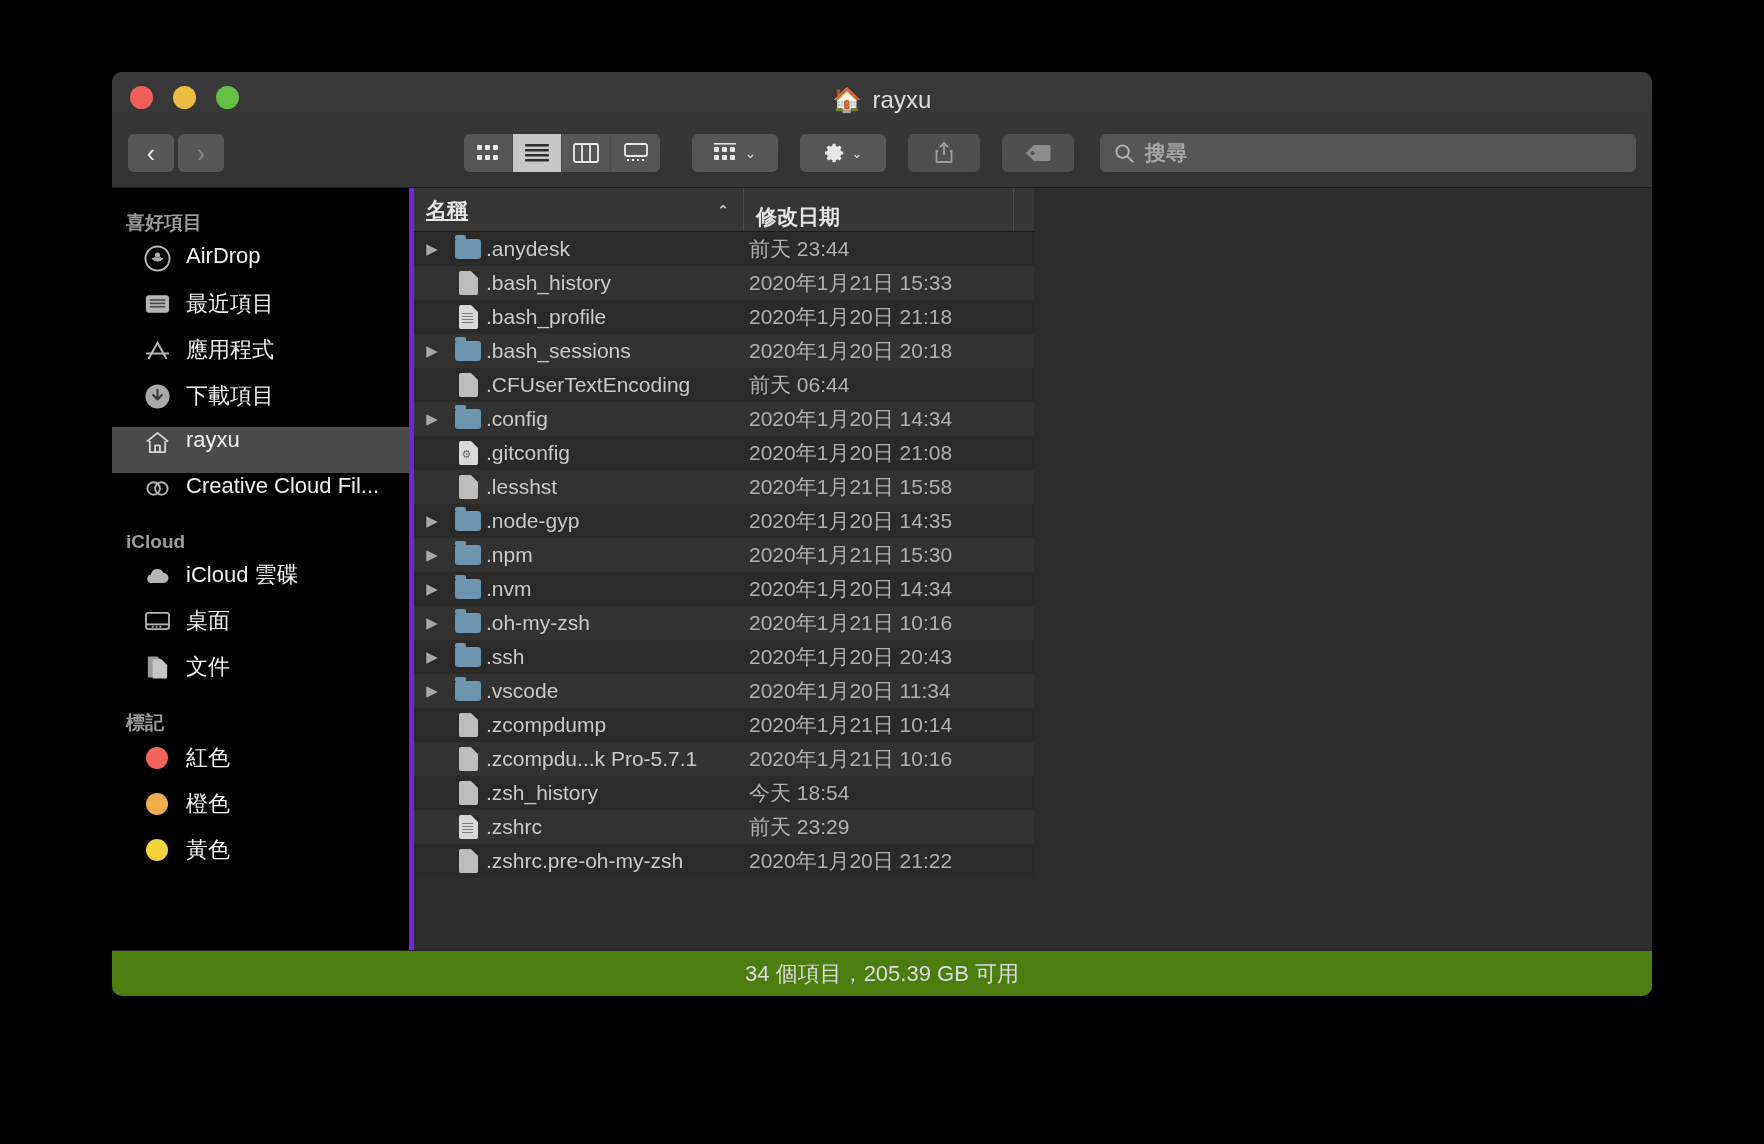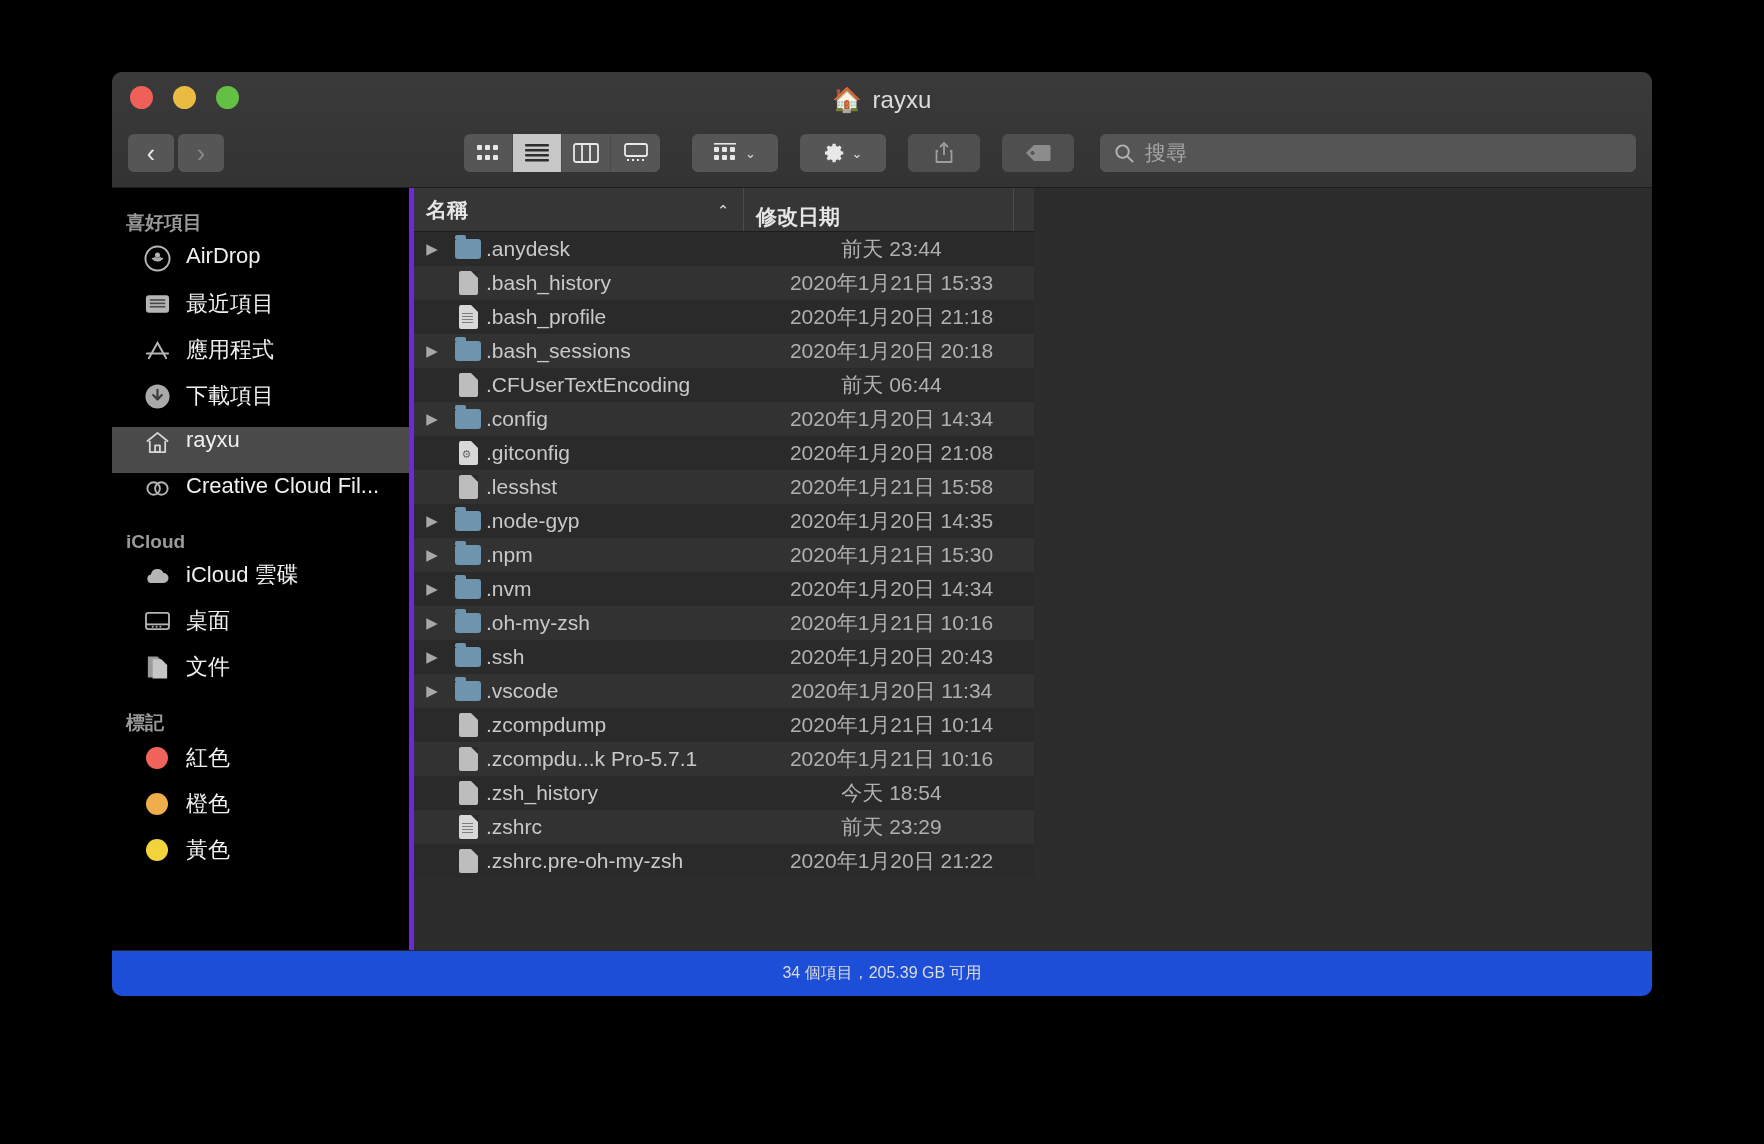--- a/index.html
+++ b/index.html
@@ -96,7 +96,7 @@
     background: #555555; border-radius: 6px;
     display: flex; align-items: center; padding: 0 14px; gap: 10px;
   }
-  .search .ph { color: #a6a6a6; font-size: 21px; }
+  .search .ph { color: #a6a6a6; font-size: 21px; font-weight: bold; }
 
   
   .body { flex: 1; display: flex; min-height: 0; }

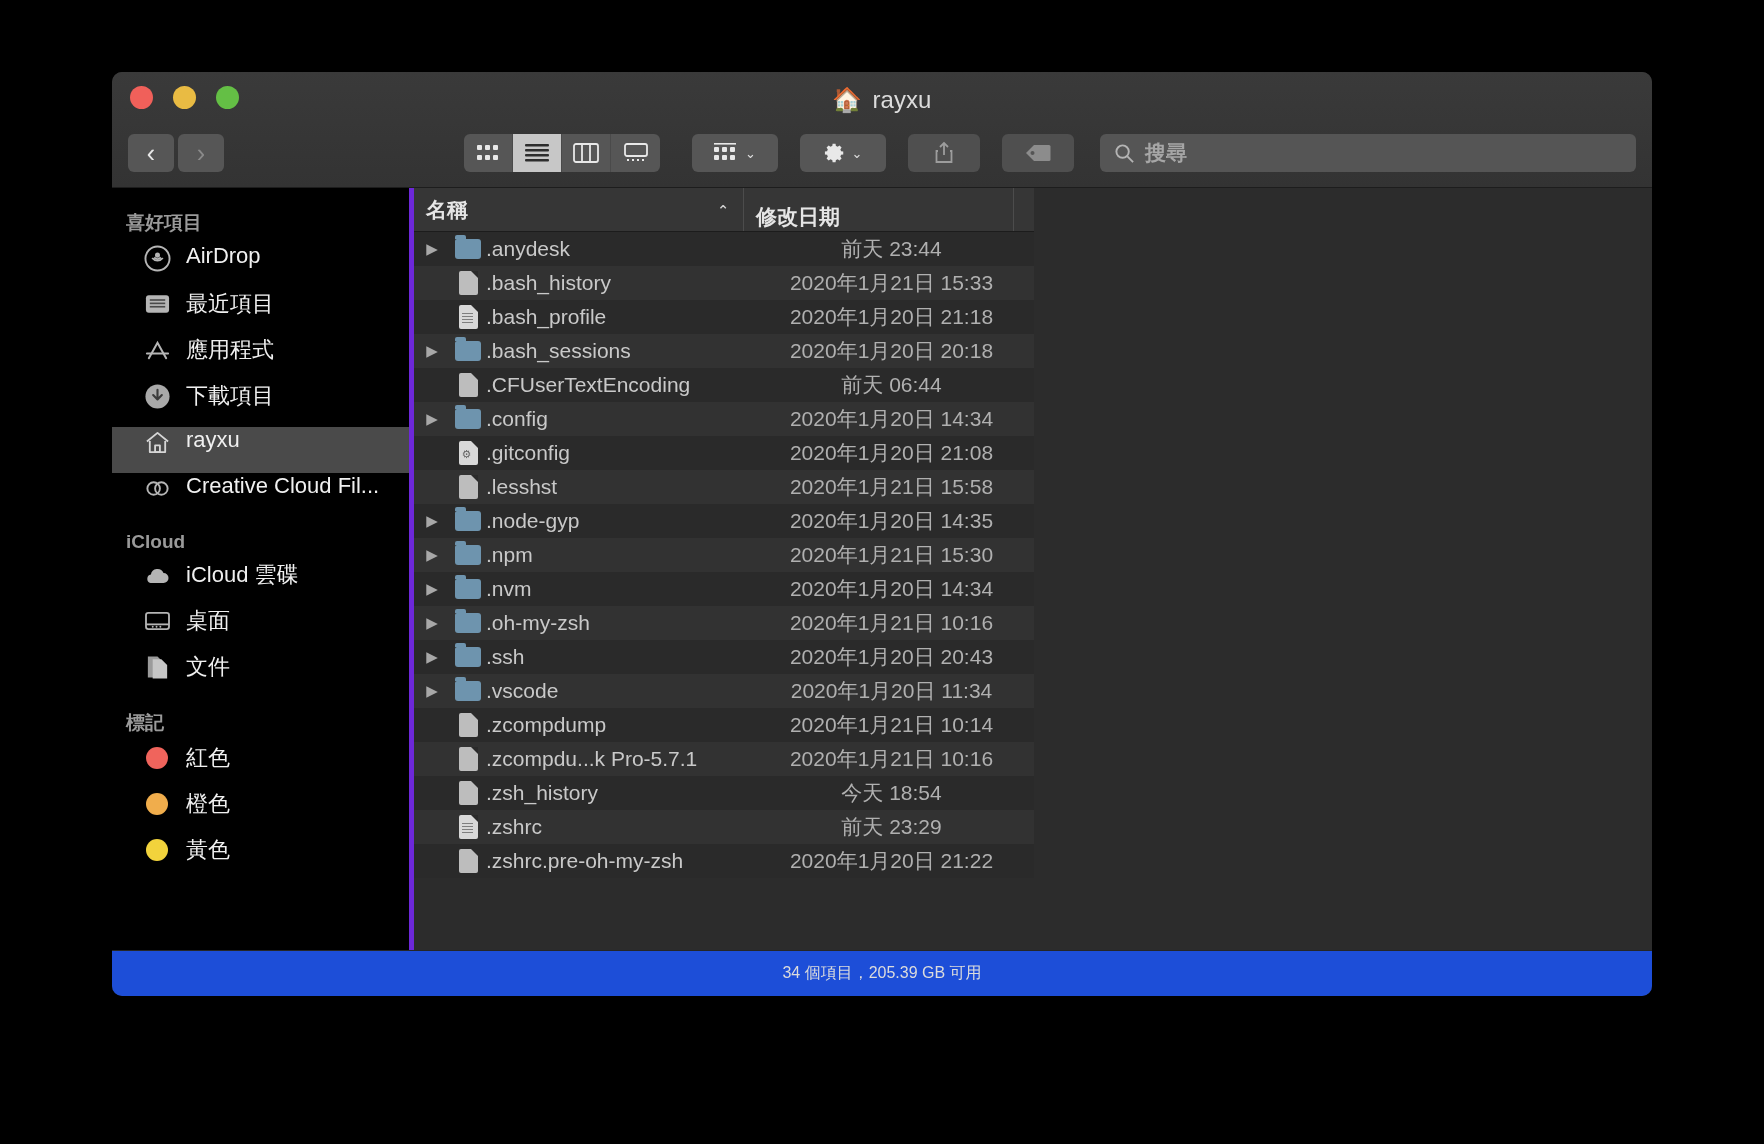--- a/index.html
+++ b/index.html
@@ -138,6 +138,7 @@
     width: 330px; display: flex; align-items: center;
     padding-left: 12px; border-right: 1px solid #4c4c4c;
     position: relative;
+    text-decoration: underline;
   }
   .ch-sort { position: absolute; right: 14px; font-size: 14px; color: #cfcfcf; }
   .ch-date { flex: 1; display: flex; align-items: flex-end; padding-left: 12px; border-right: 1px solid #4c4c4c;}

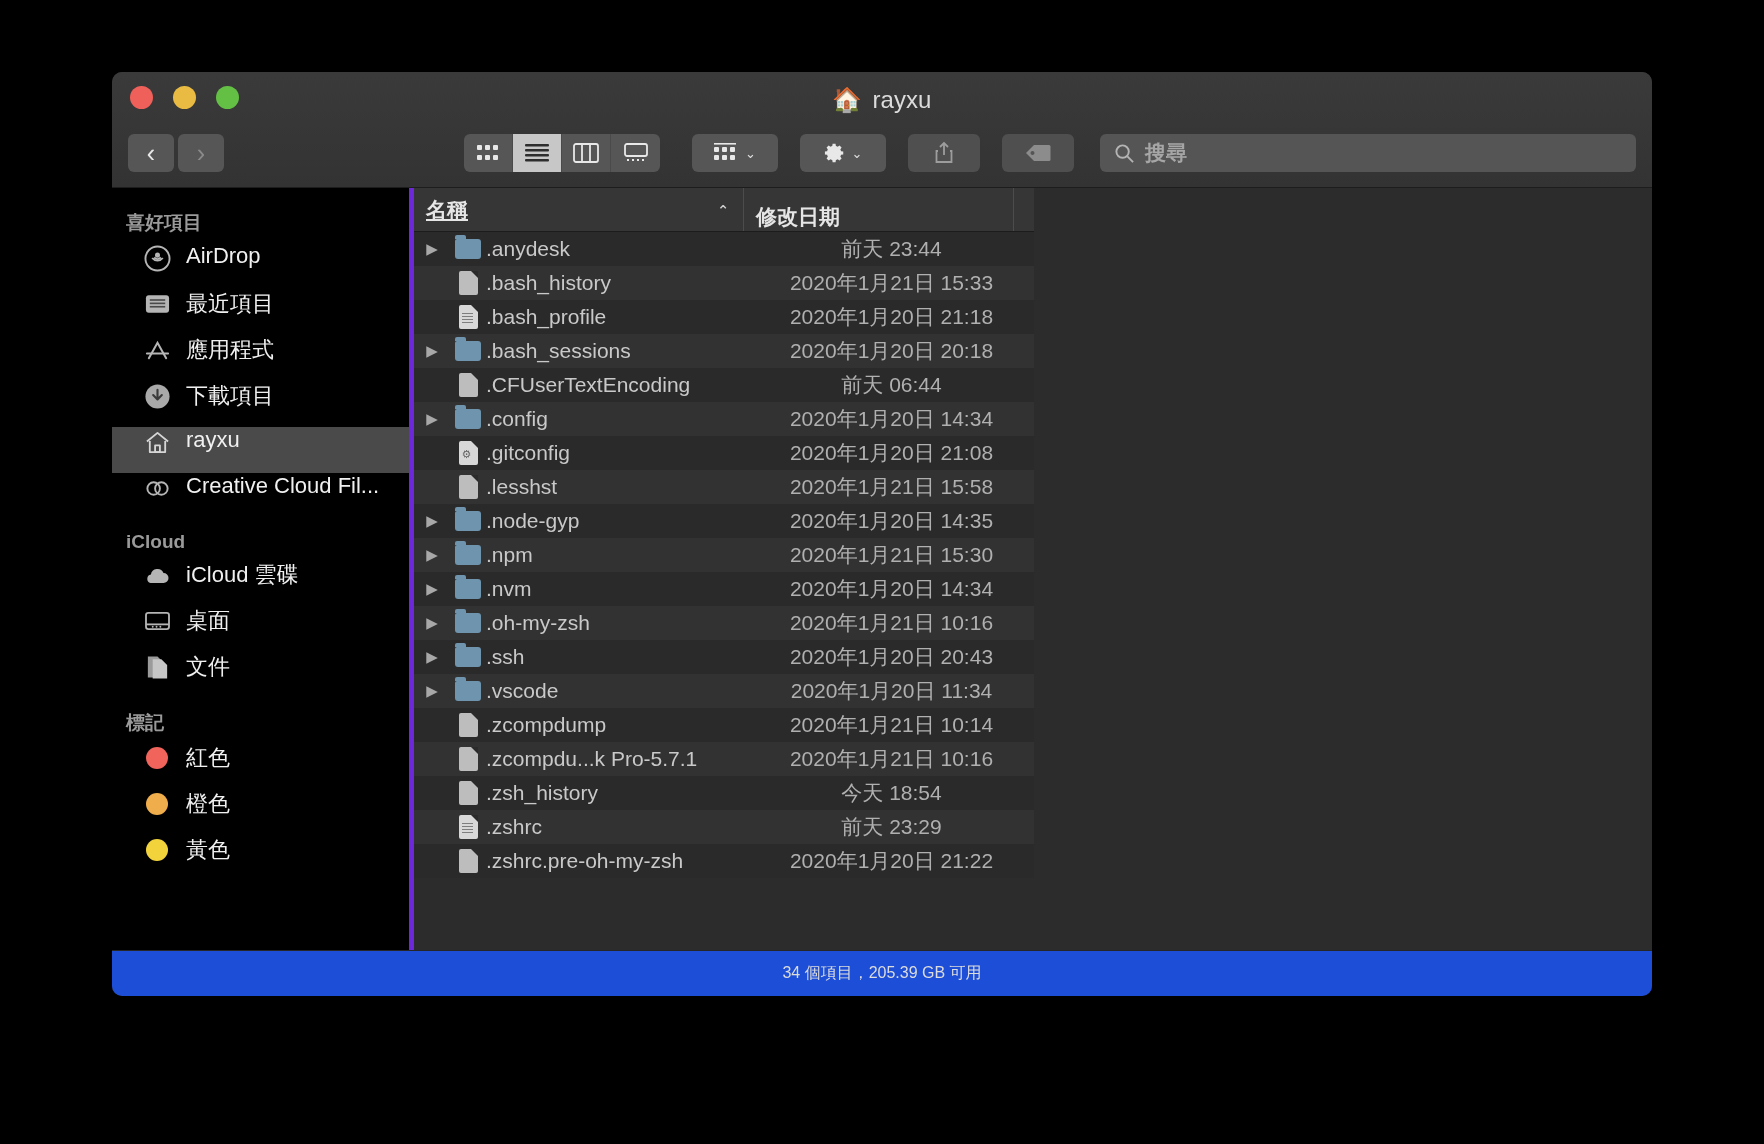--- a/index.html
+++ b/index.html
@@ -155,7 +155,7 @@
   .tri { font-size: 15px; color: #a8a8a8; }
   .r-ico { width: 36px; display: flex; align-items: center; justify-content: center; }
   .r-name { flex: 1; white-space: nowrap; overflow: hidden; text-overflow: ellipsis; }
-  .r-date { width: 285px; flex: none; color: #b0b0b0; text-align: center; }
+  .r-date { width: 285px; flex: none; color: #b0b0b0; }
 
   
   .folder {

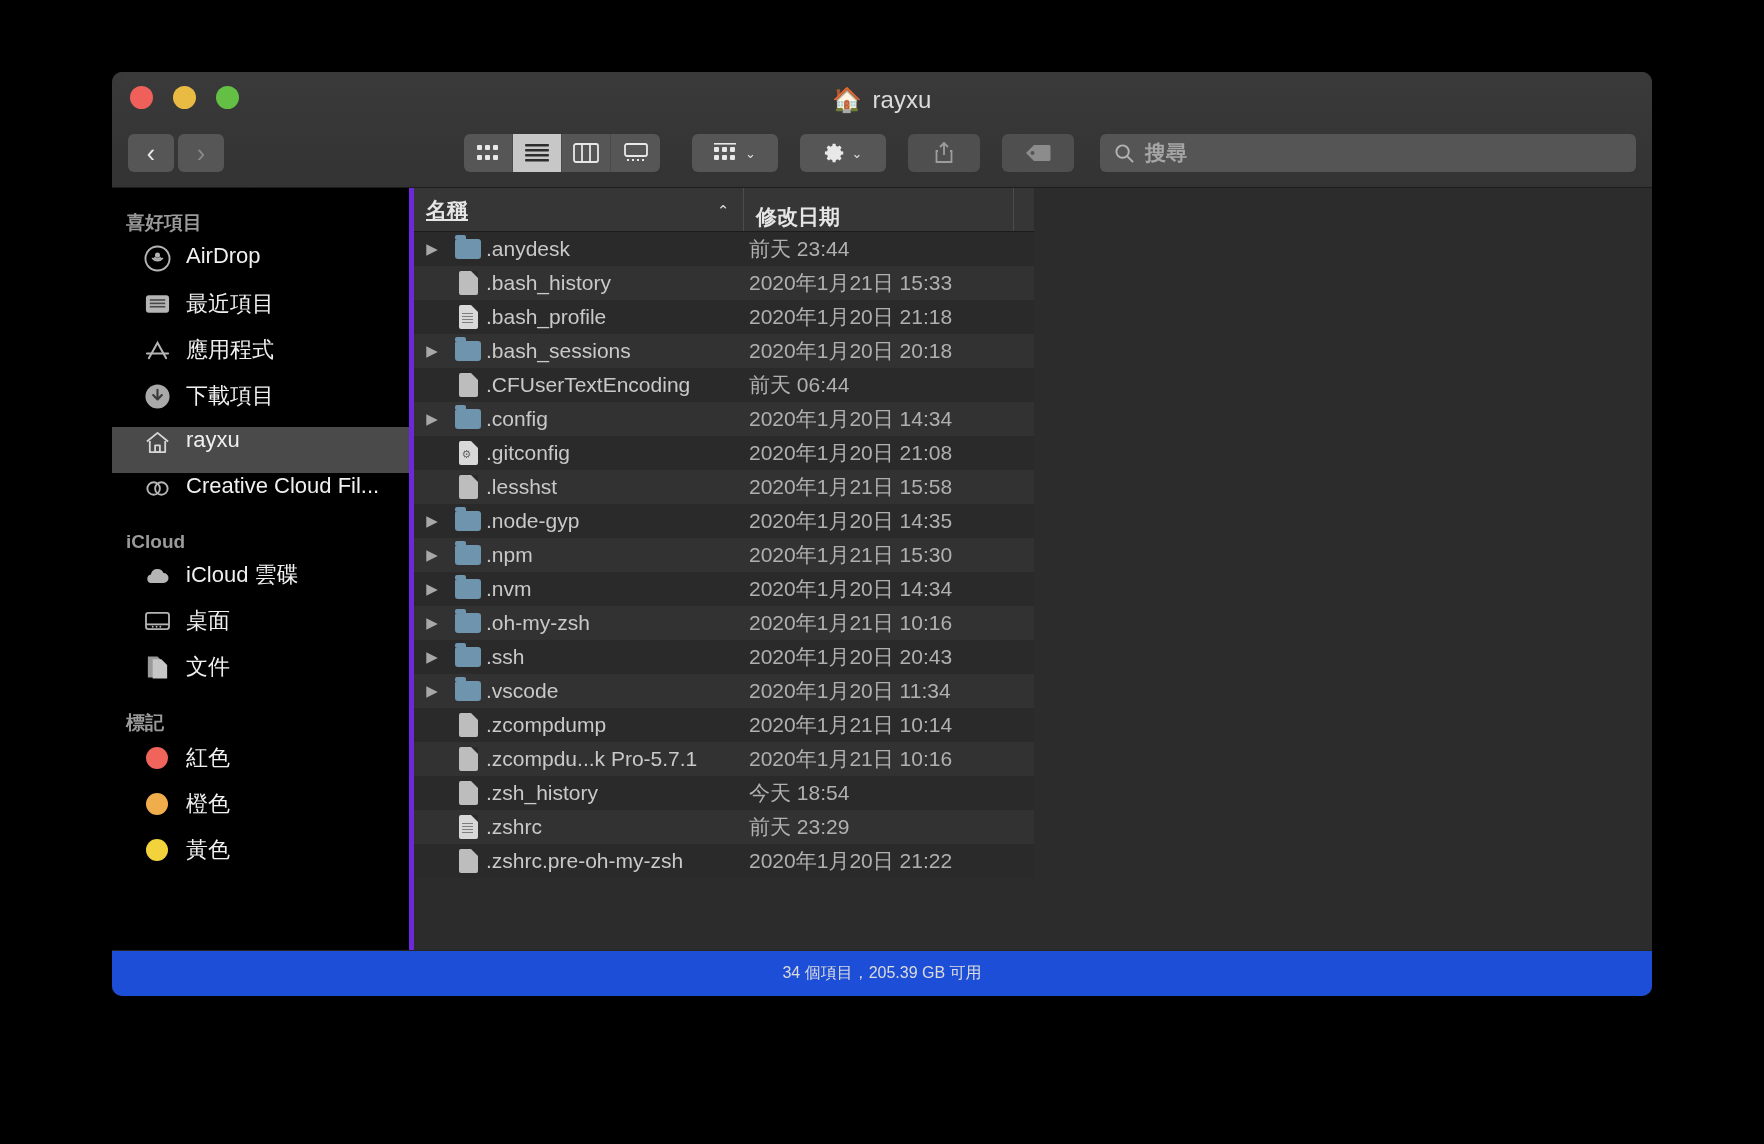--- a/index.html
+++ b/index.html
@@ -188,10 +188,10 @@
   
   .statusbar {
     height: 46px; flex: none;
-    background: #1d4ed8;
+    background: #4d7c0f;
     border-top: 1px solid #262626;
     display: flex; align-items: center; justify-content: center;
-    color: #dcdcdc; font-size: 16px;
+    color: #dcdcdc; font-size: 22px;
   }
 
   svg { display: block; }

